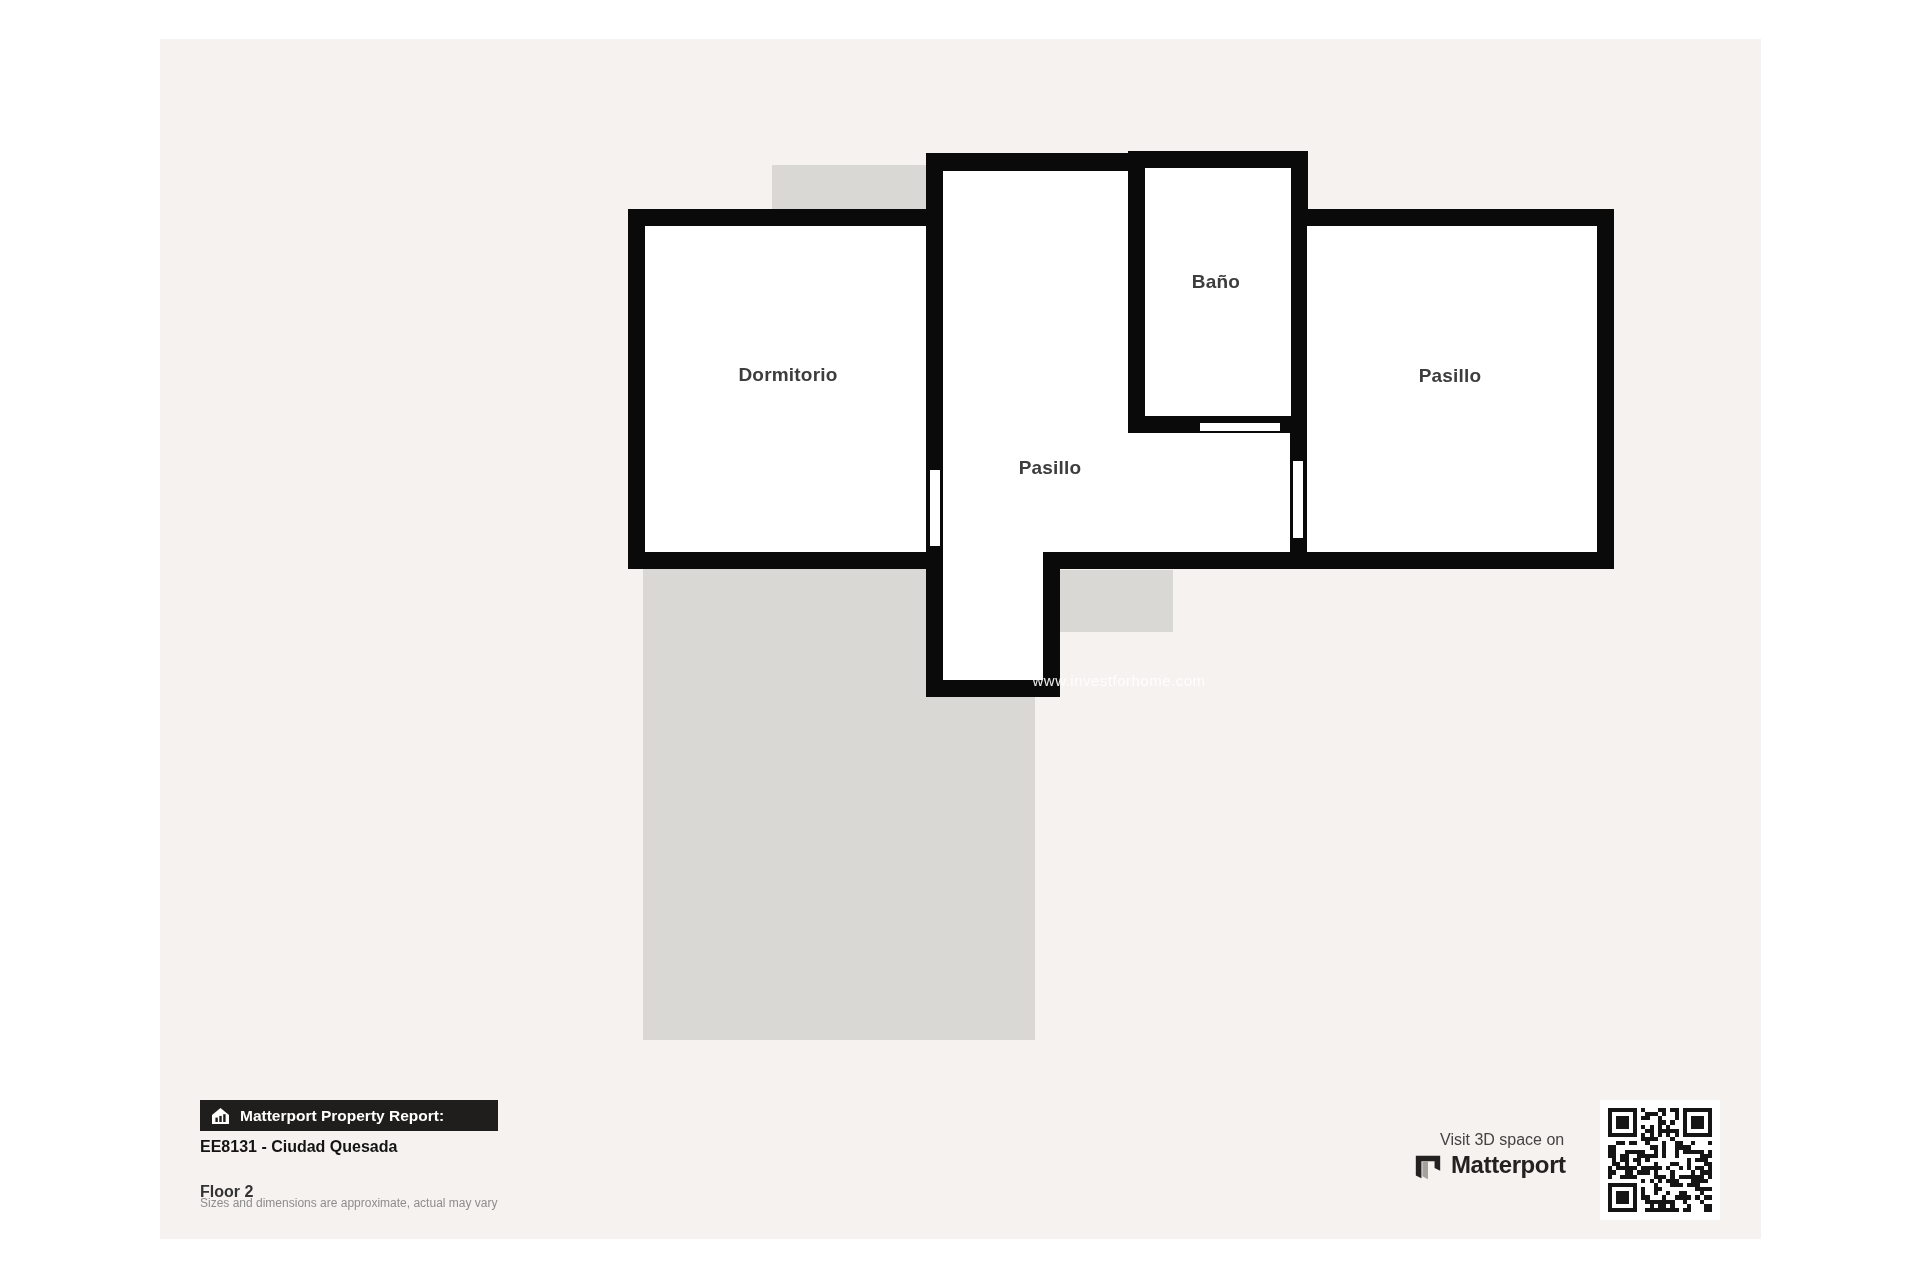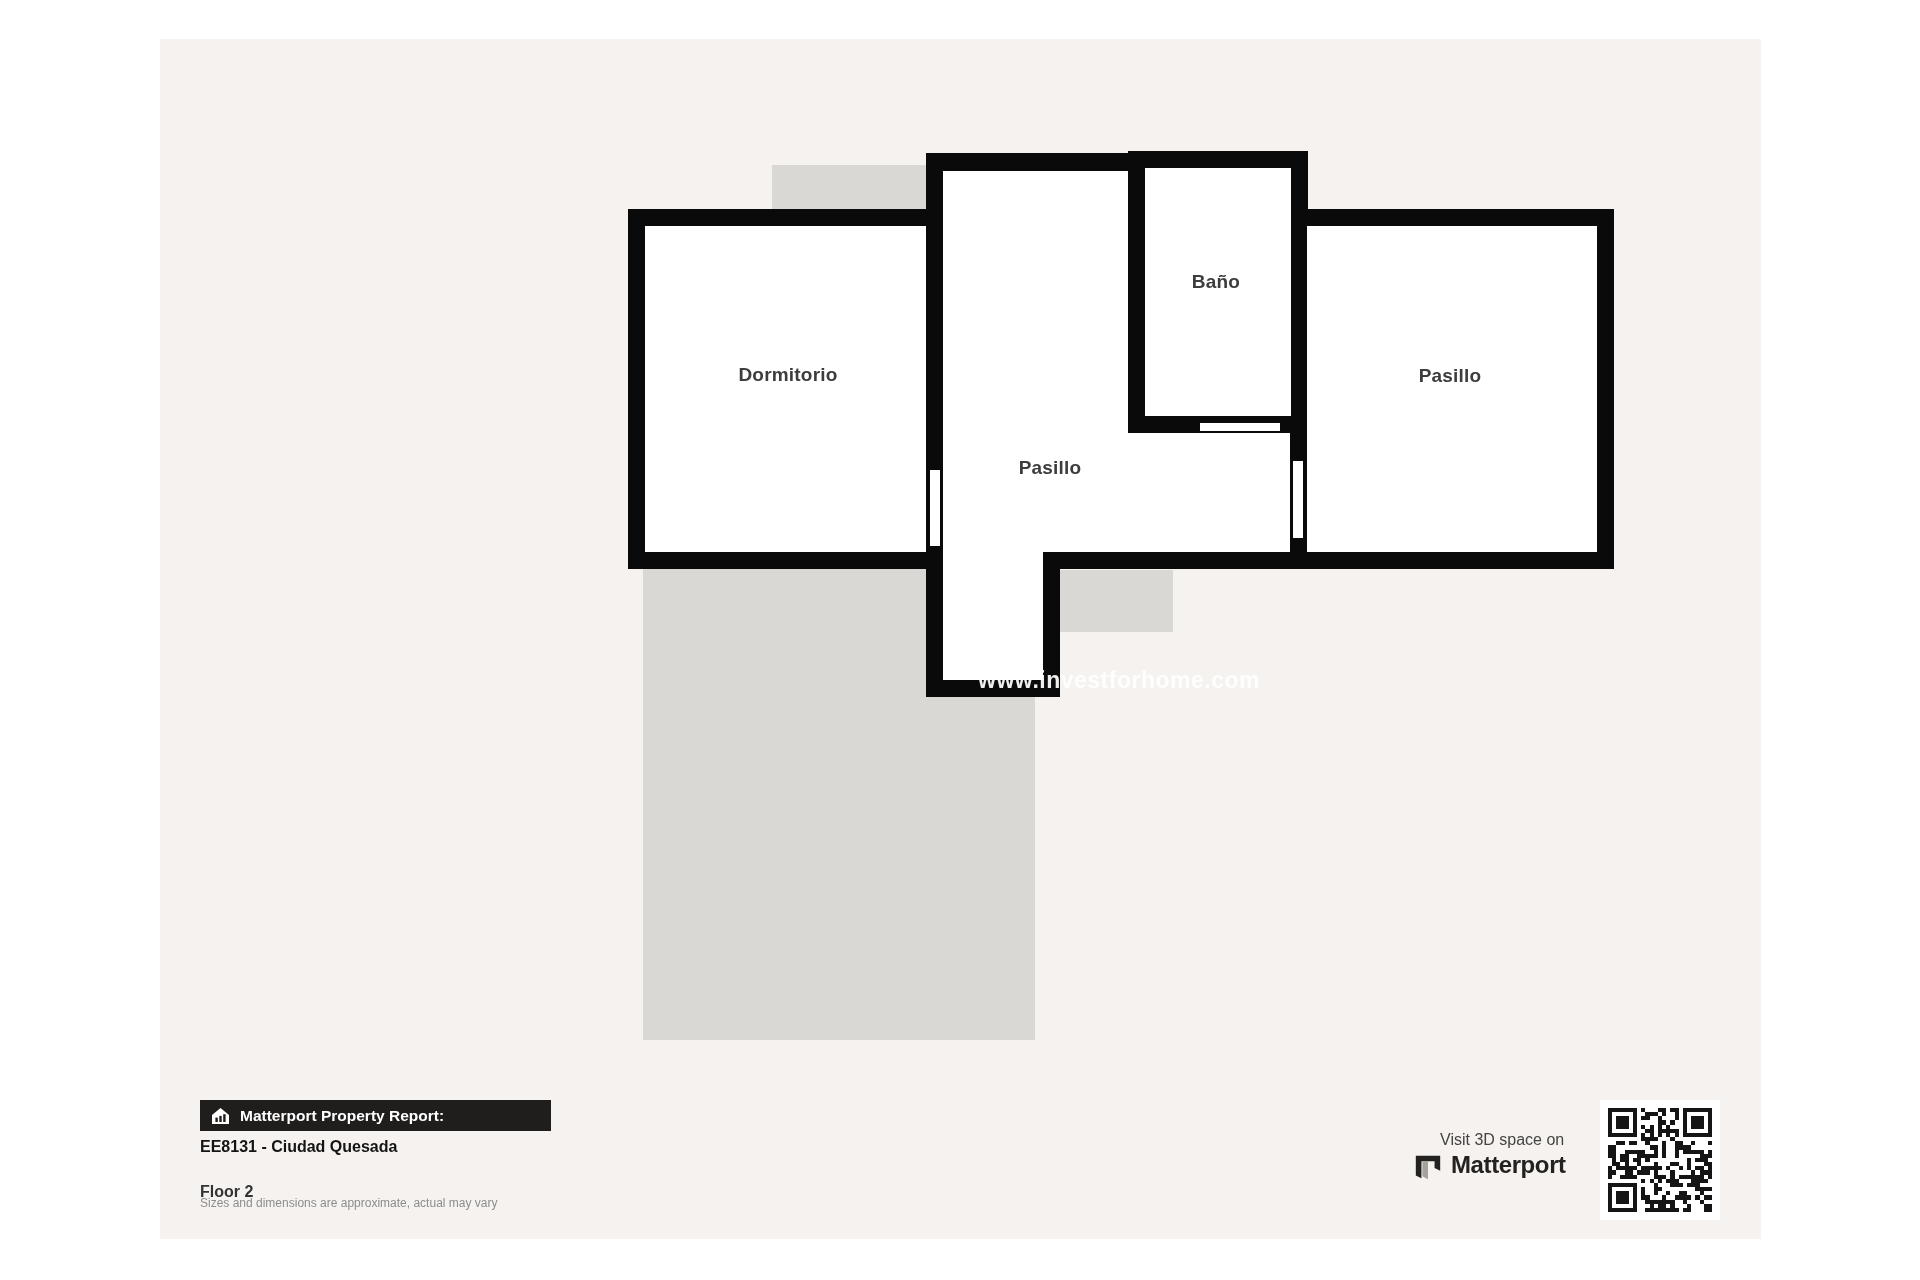--- a/index.html
+++ b/index.html
@@ -65,7 +65,7 @@
   
   .watermark{
     z-index:6;left:959px;top:641px;transform:translate(-50%,-50%);
-    font-size:23px;font-weight:bold;color:rgba(255,255,255,0.93);
+    font-size:15px;font-weight:normal;color:rgba(255,255,255,0.93);
     white-space:nowrap;letter-spacing:0.5px;
   }
 

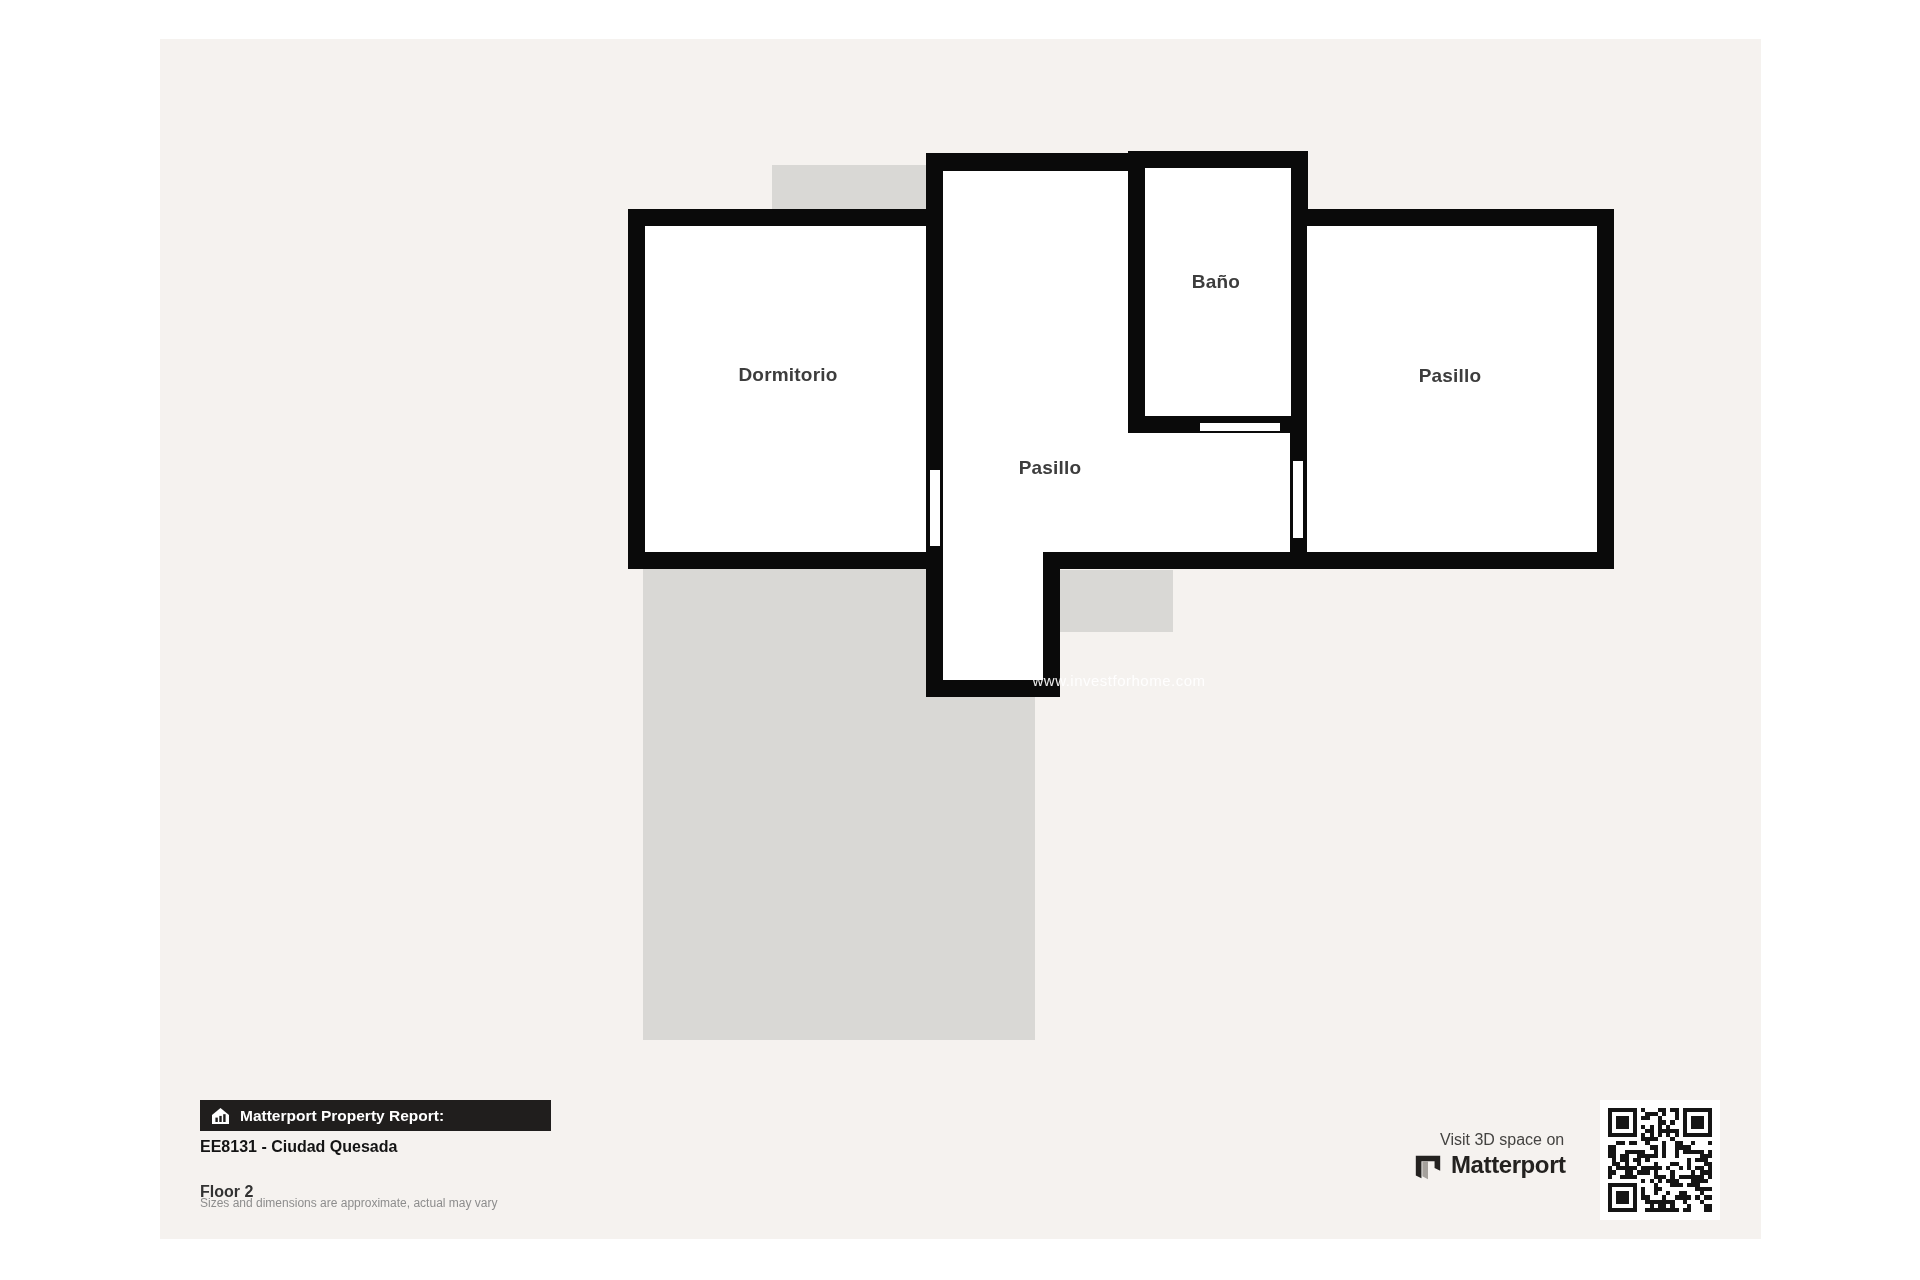--- a/index.html
+++ b/index.html
@@ -71,7 +71,7 @@
 
   
   .badge{
-    left:200px;top:1100px;height:31px;width:351px;
+    left:200px;top:1100px;height:31px;width:298px;
     background:#201e1d;display:flex;align-items:center;
     box-sizing:border-box;padding:0 10px;gap:9px;z-index:7;
   }

